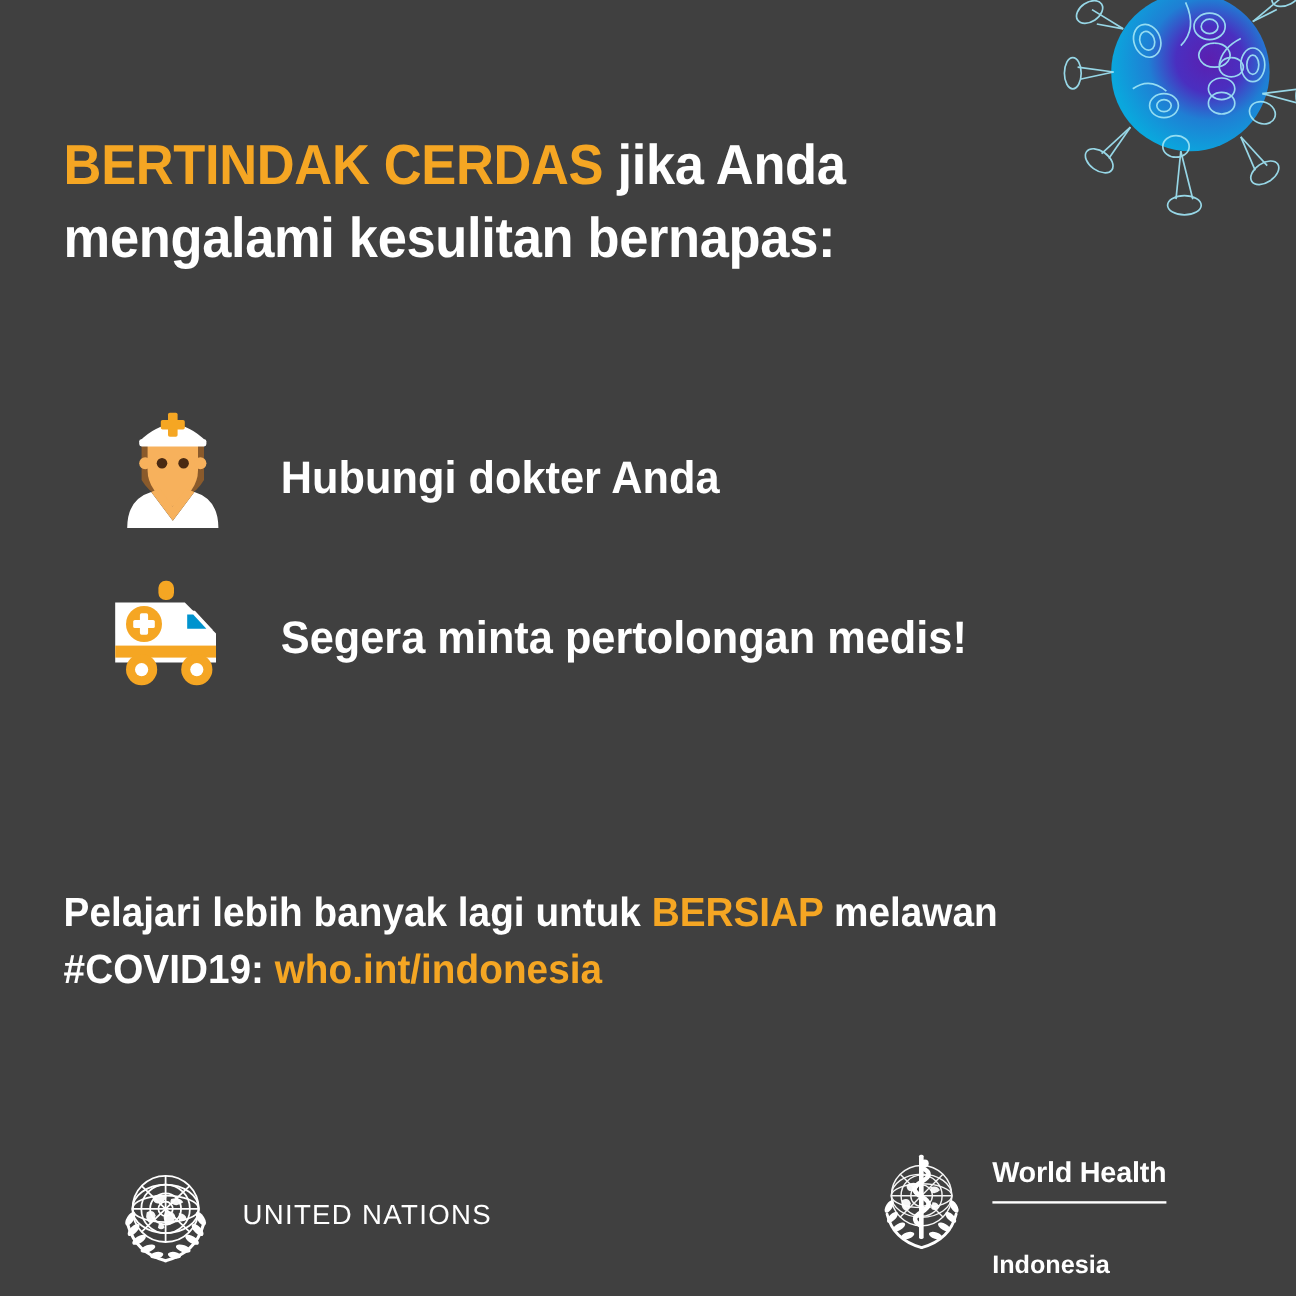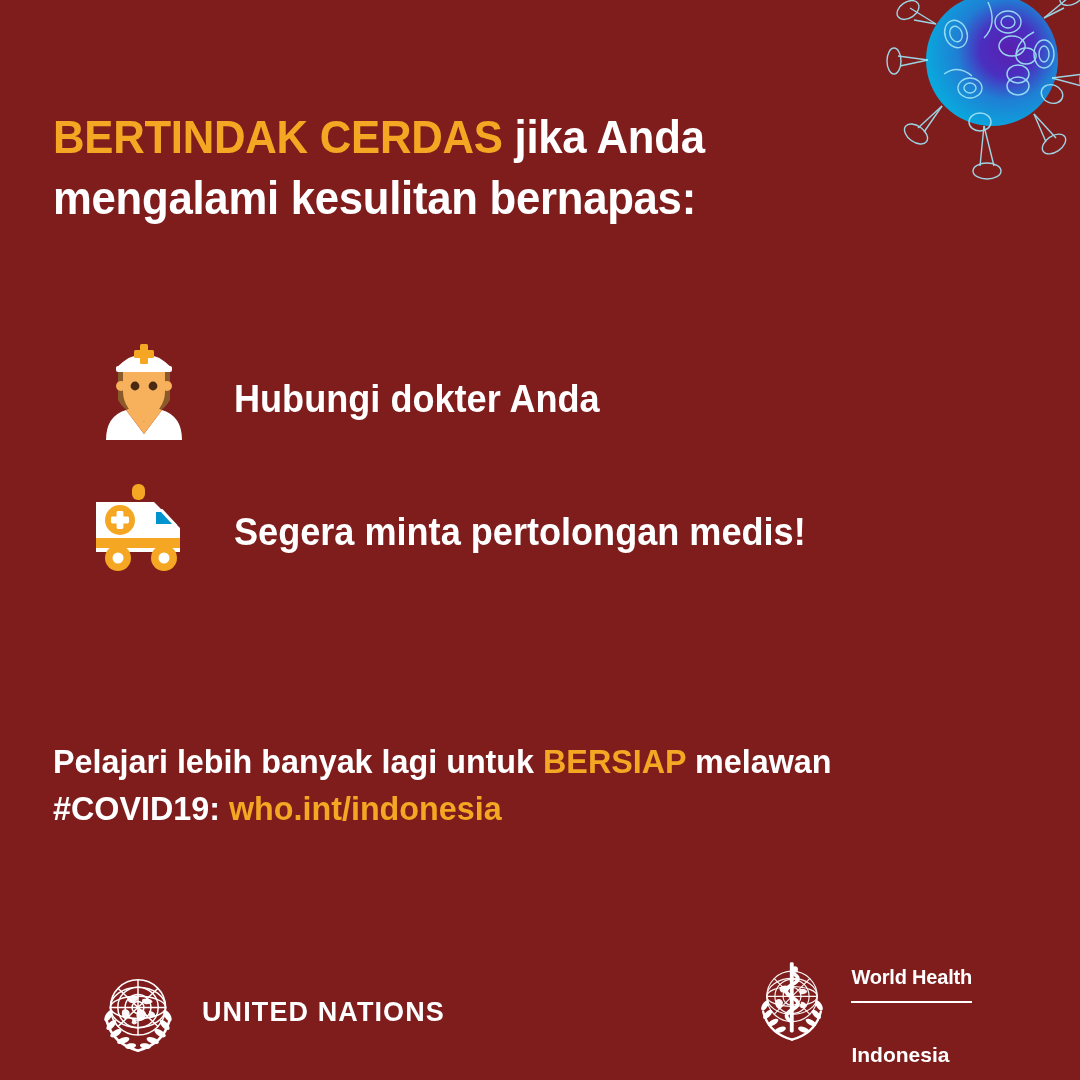--- a/index.html
+++ b/index.html
@@ -11,7 +11,7 @@
   #poster {
     position:relative;
     width:1080px; height:1080px;
-    background:#7f1d1d;
+    background:#404040;
     overflow:hidden;
   }
 

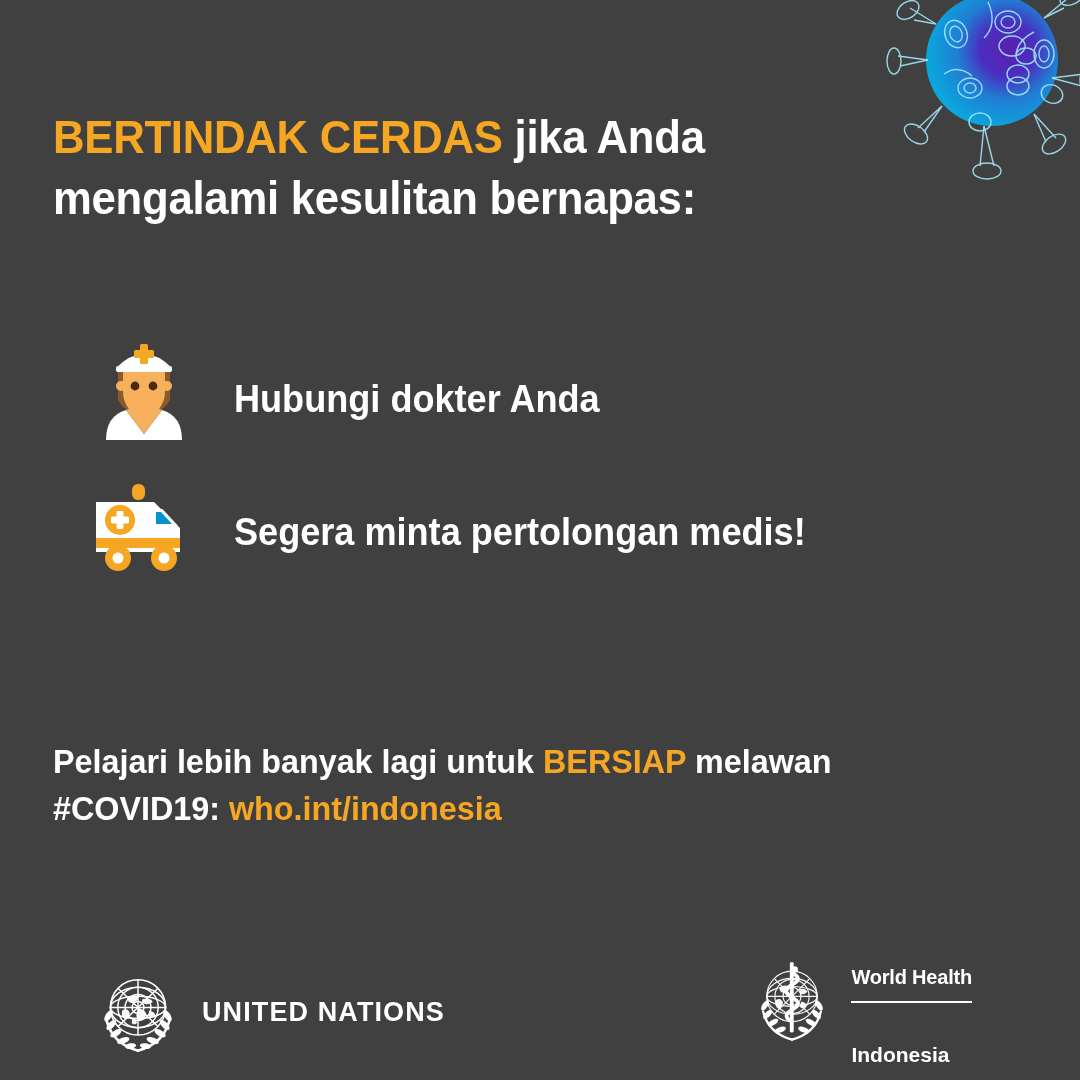--- a/index.html
+++ b/index.html
@@ -104,7 +104,7 @@
   #who-logo .who-wordmark { margin-left:14px; padding-top:6px; }
   #who-logo .who-line1,
   #who-logo .who-line2 {
-    font-size:20px; font-weight:bold;
+    font-size:24px; font-weight:bold;
     color:#ffffff; line-height:33px;
     letter-spacing:-0.2px;
   }

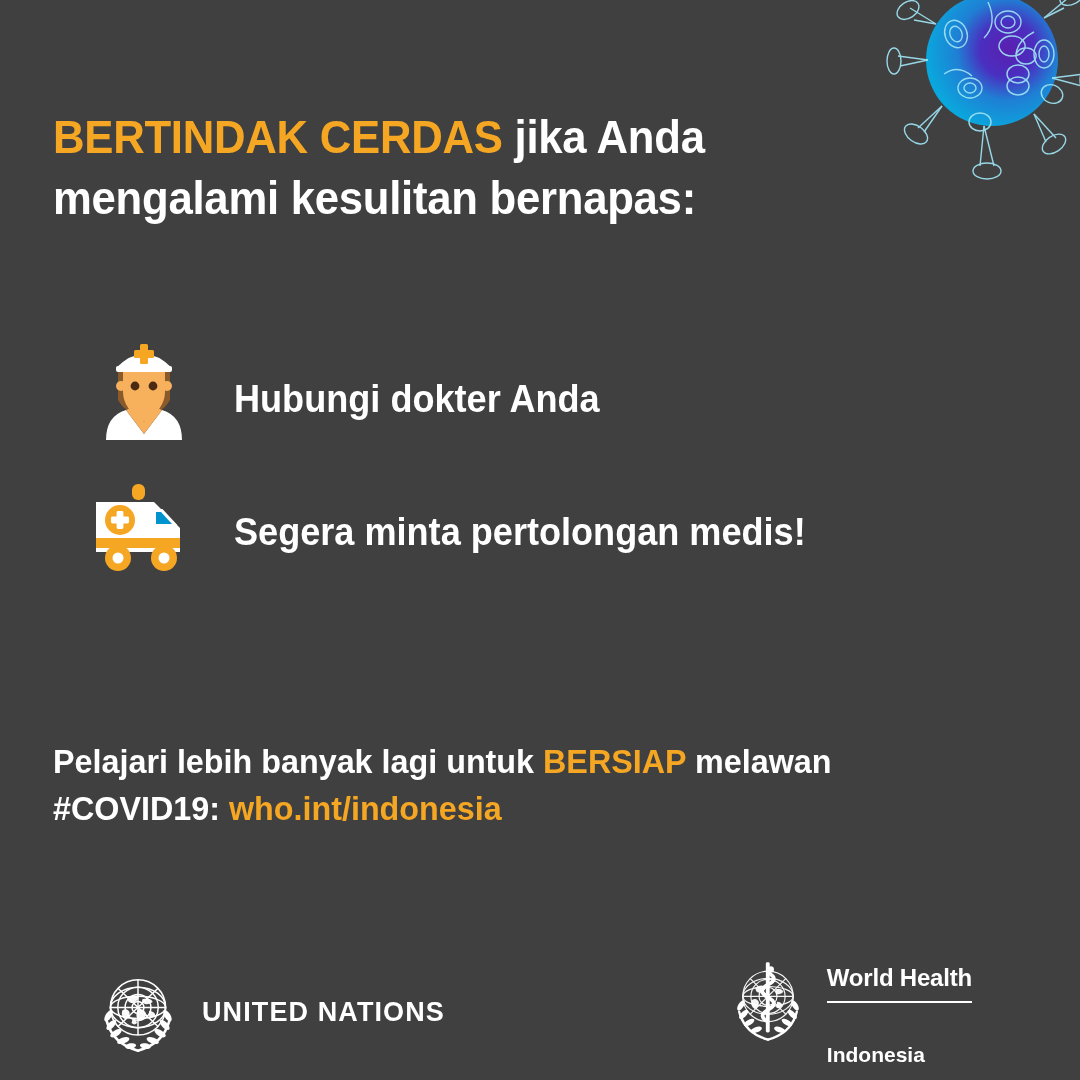--- a/index.html
+++ b/index.html
@@ -91,8 +91,8 @@
   }
   #un-logo .un-label {
     margin-left:18px;
-    font-size:27px;
-    font-weight:bold;
+    font-size:23px;
+    font-weight:normal;
     color:#ffffff;
     letter-spacing:1.1px;
   }

